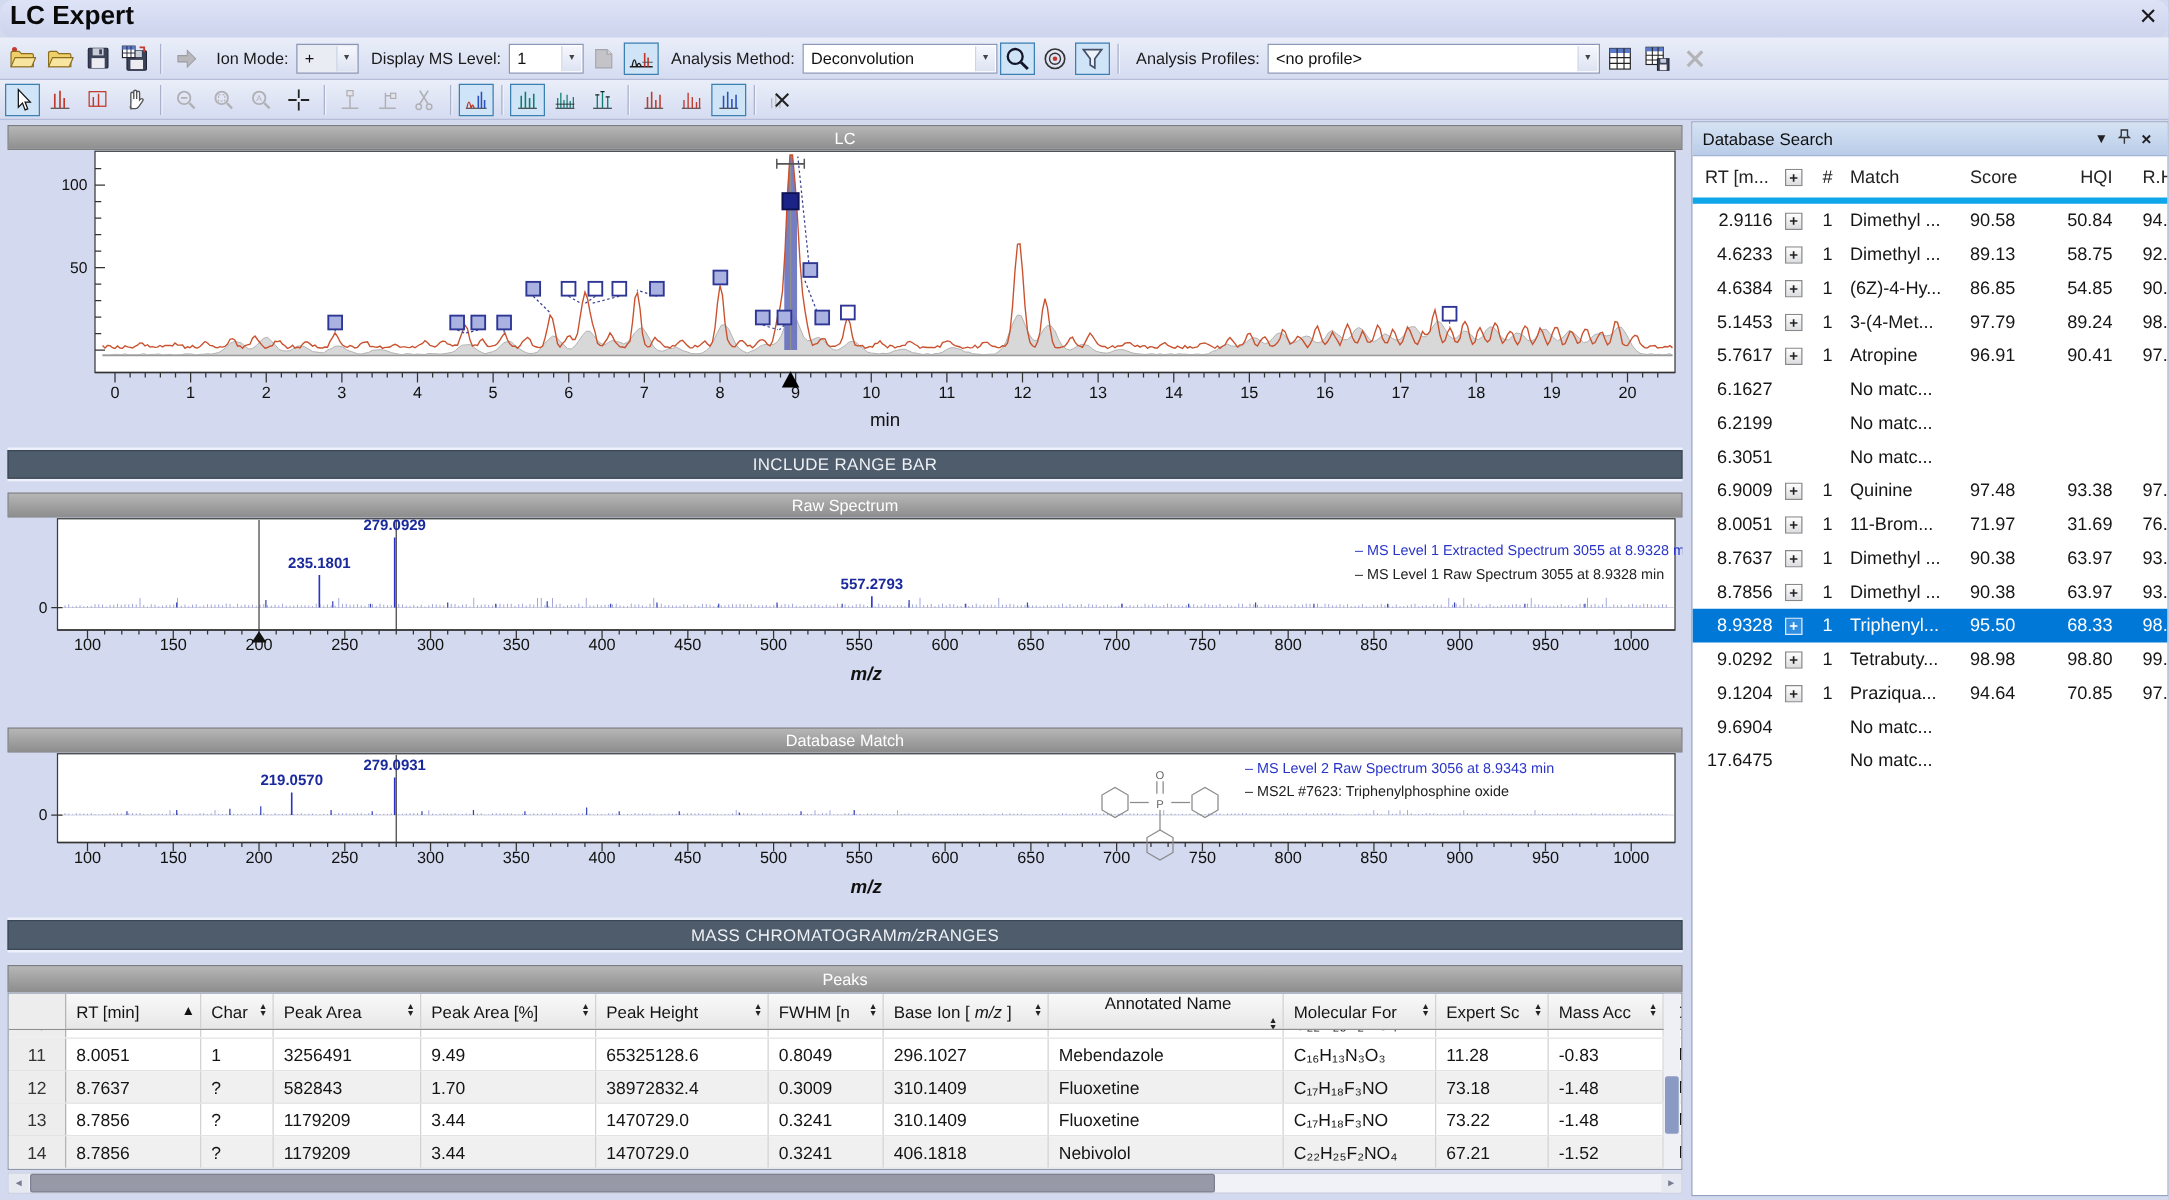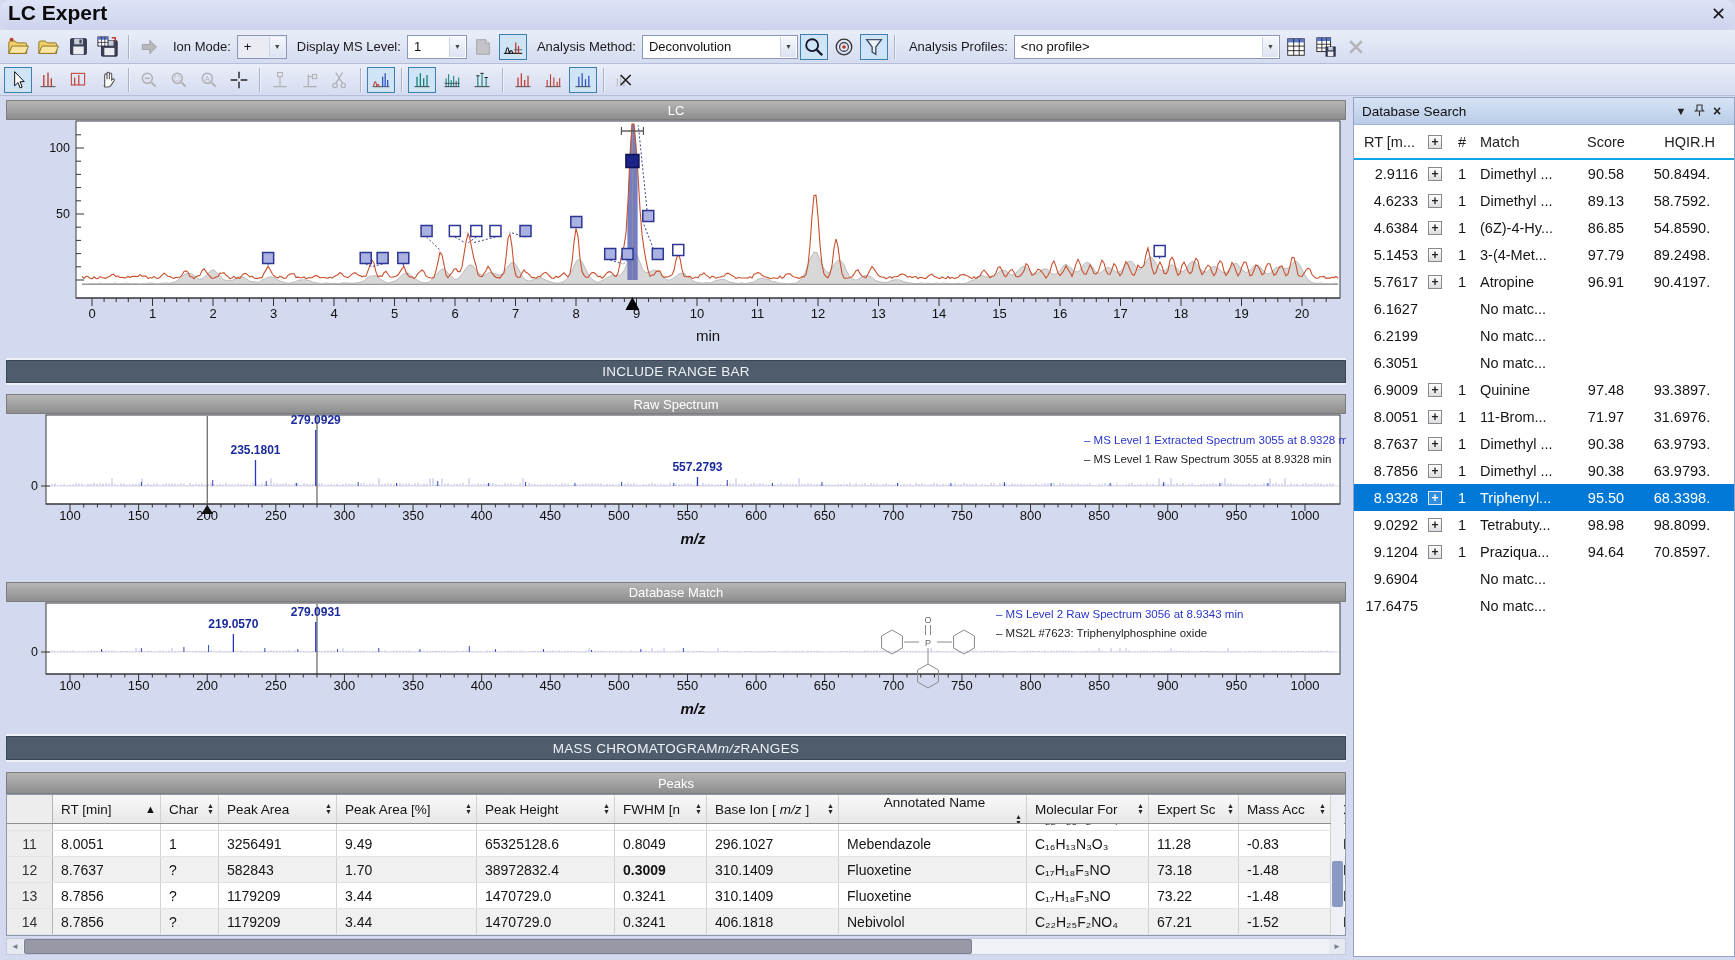--- a/index.html
+++ b/index.html
@@ -62,7 +62,7 @@
   #db-title .spacer{flex:1;}
   .dbticon{width:18px;text-align:center;font-size:11px;color:#222;}
   .db-row{display:flex;height:27px;align-items:center;font-size:14.5px;color:#161616;}
-  .db-row.hdr{height:33px;font-size:14.5px;color:#222;border-bottom:2px solid #0ea5e9;}
+  .db-row.hdr{height:33px;font-size:14.5px;color:#222;border-bottom:5px solid #0ea5e9;}
   .dbc{white-space:nowrap;overflow:hidden;box-sizing:border-box;flex:none;}
   .db-rt{width:66px;text-align:right;padding-right:2px;}
   .db-exp{width:30px;display:flex;justify-content:center;}

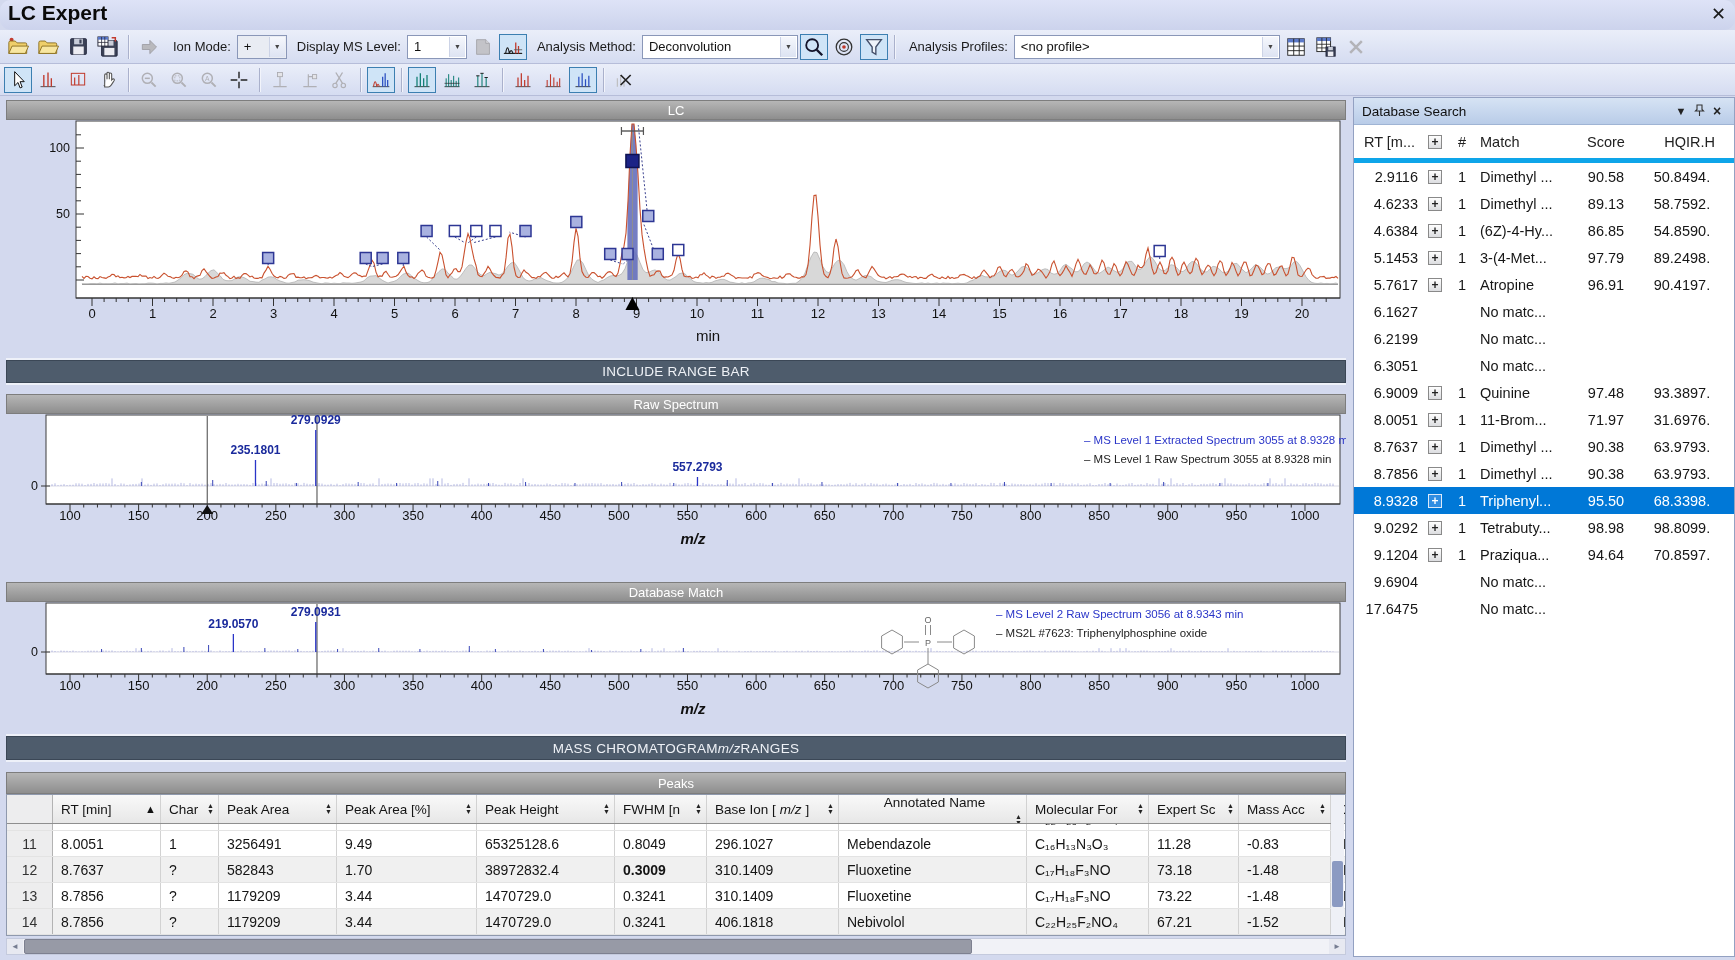--- a/index.html
+++ b/index.html
@@ -68,7 +68,7 @@
   .db-exp{width:30px;display:flex;justify-content:center;}
   .db-n{width:24px;text-align:center;}
   .db-match{flex:1;padding-left:6px;text-align:left;}
-  .db-score{width:60px;text-align:center;}
+  .db-score{width:60px;text-align:left;}
   .db-hqi{width:54px;text-align:right;}
   .db-rh{width:44px;text-align:left;padding-left:0;}
   .db-row.sel{background:#0078d7;color:#fff;}

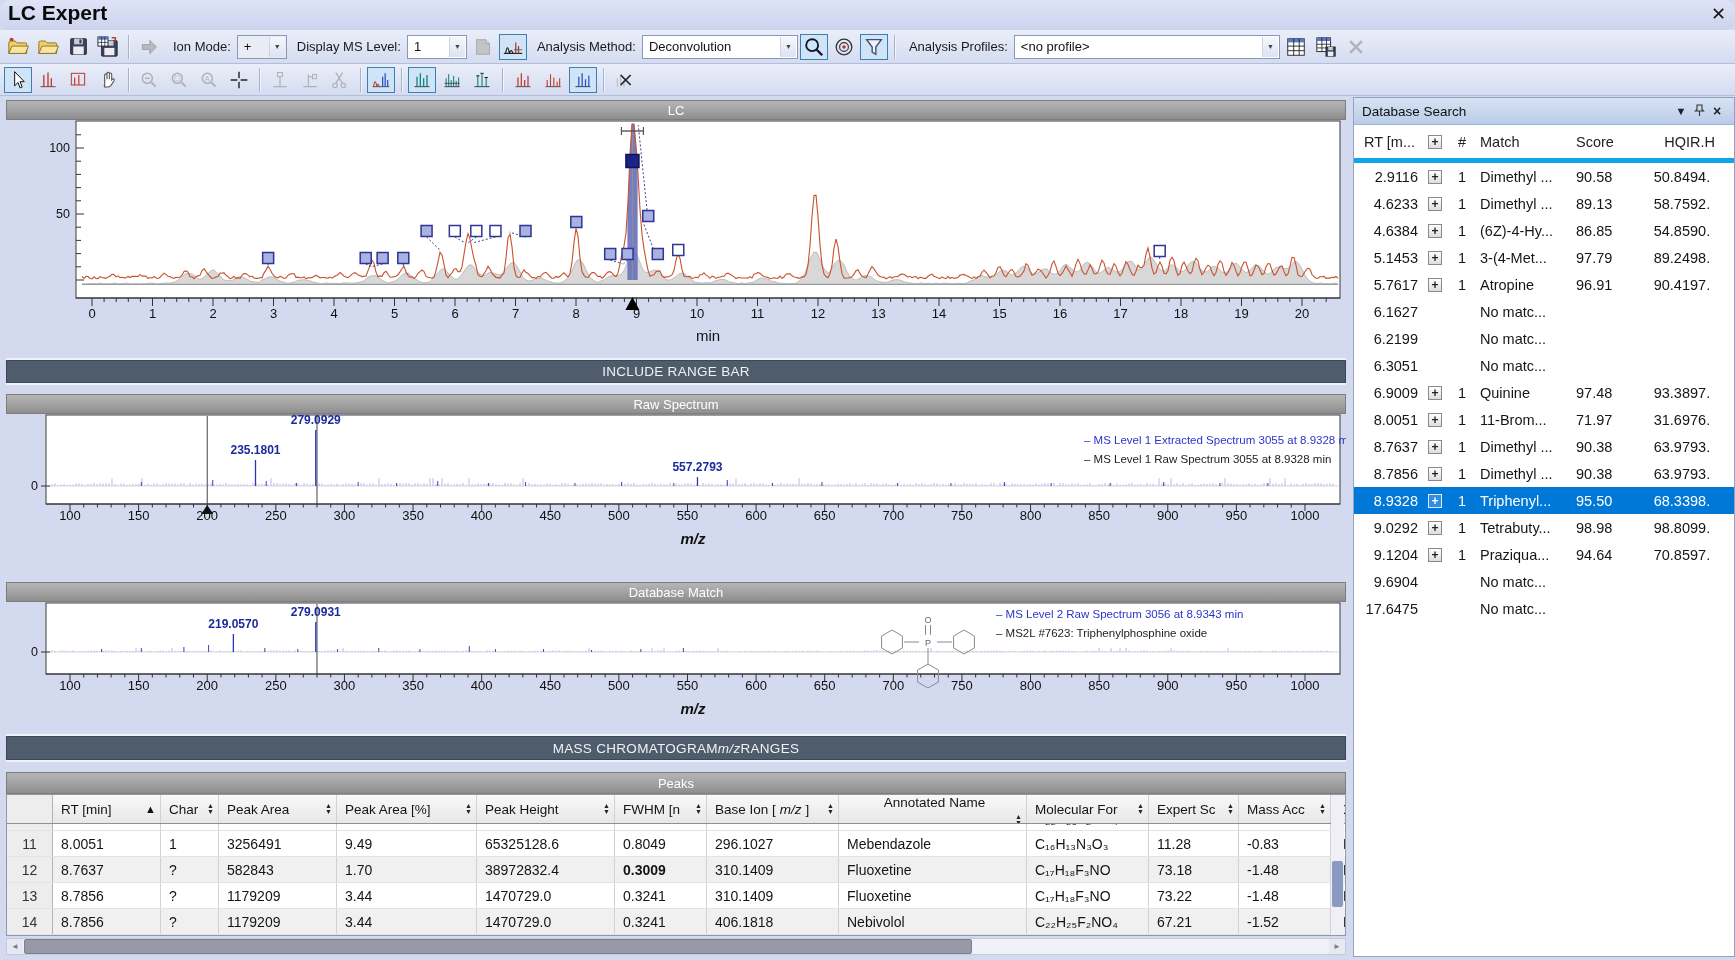--- a/index.html
+++ b/index.html
@@ -70,7 +70,7 @@
   .db-match{flex:1;padding-left:6px;text-align:left;}
   .db-score{width:60px;text-align:left;}
   .db-hqi{width:54px;text-align:right;}
-  .db-rh{width:44px;text-align:left;padding-left:0;}
+  .db-rh{width:44px;text-align:left;padding-left:24px;}
   .db-row.sel{background:#0078d7;color:#fff;}
   .exp{width:14px;height:14px;border:1px solid #898989;background:linear-gradient(#fefefe,#dcdde0);
        font-size:12px;line-height:12px;text-align:center;color:#222;font-weight:bold;box-sizing:border-box;}

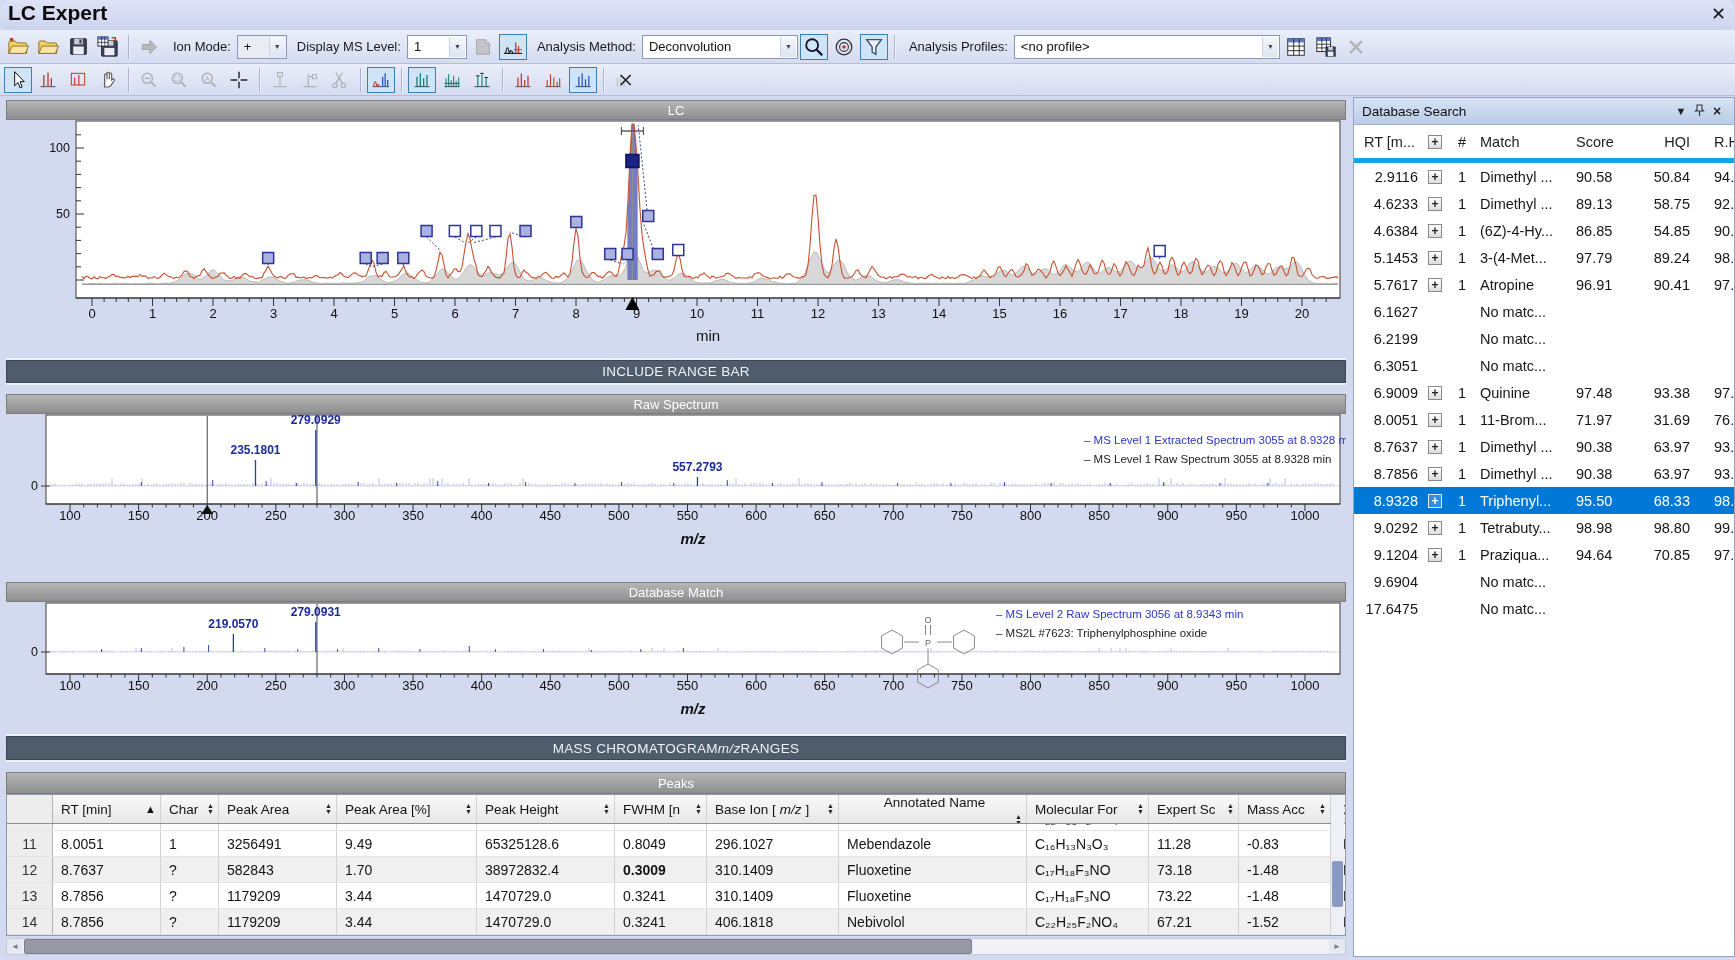--- a/index.html
+++ b/index.html
@@ -1008,7 +1008,7 @@
         <div class="pcell" style="width: 138px;">
           <span>38972832.4</span>
         </div>
-        <div class="pcell" style="width: 92px; font-weight: bold;">
+        <div class="pcell" style="width: 92px;">
           <span>0.3009</span>
         </div>
         <div class="pcell" style="width: 132px;">

